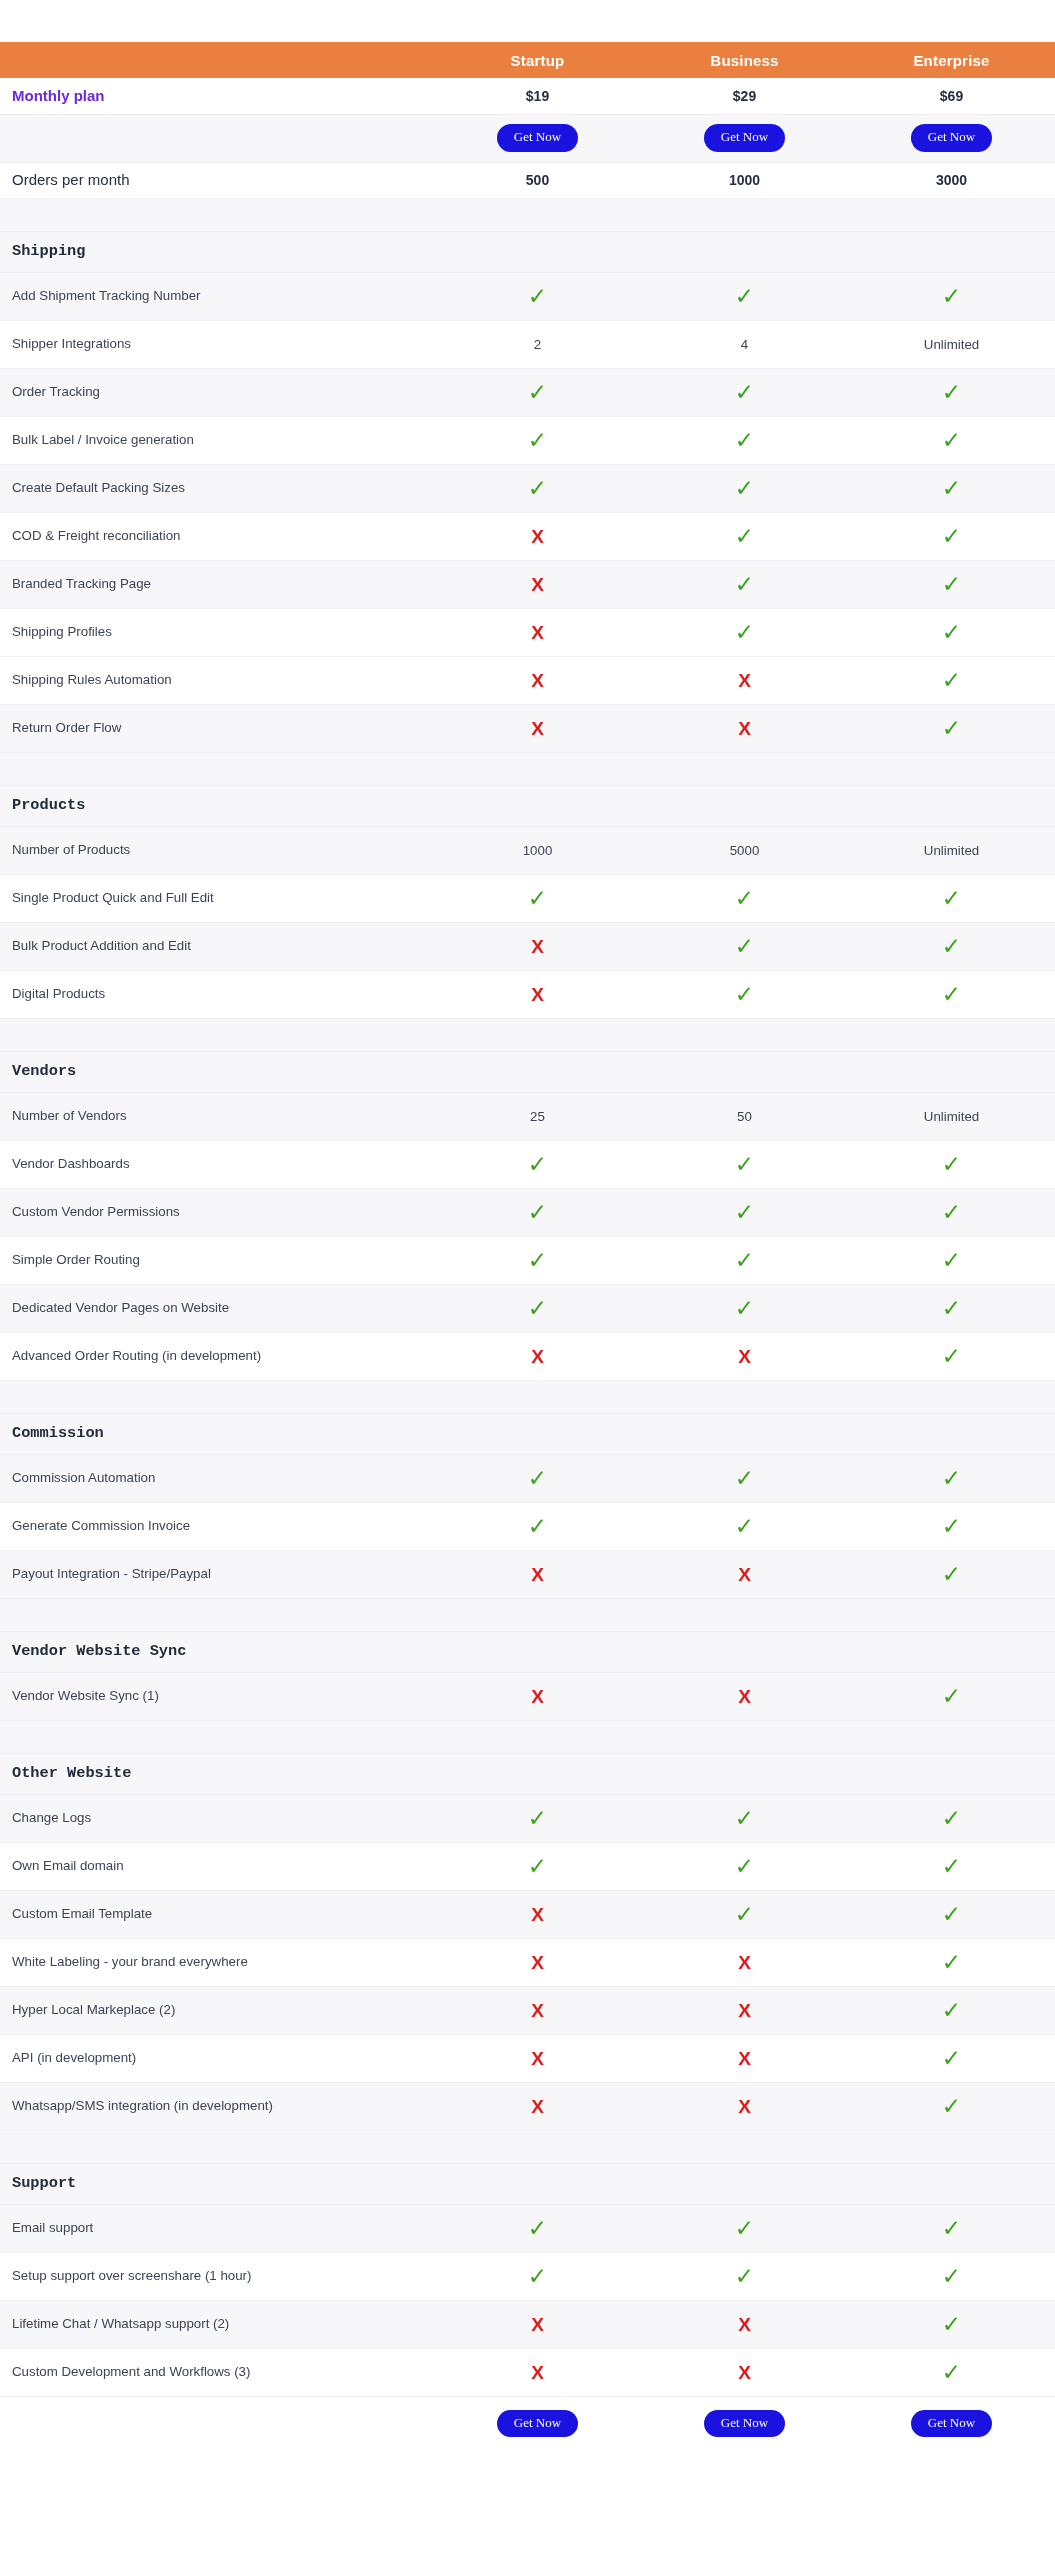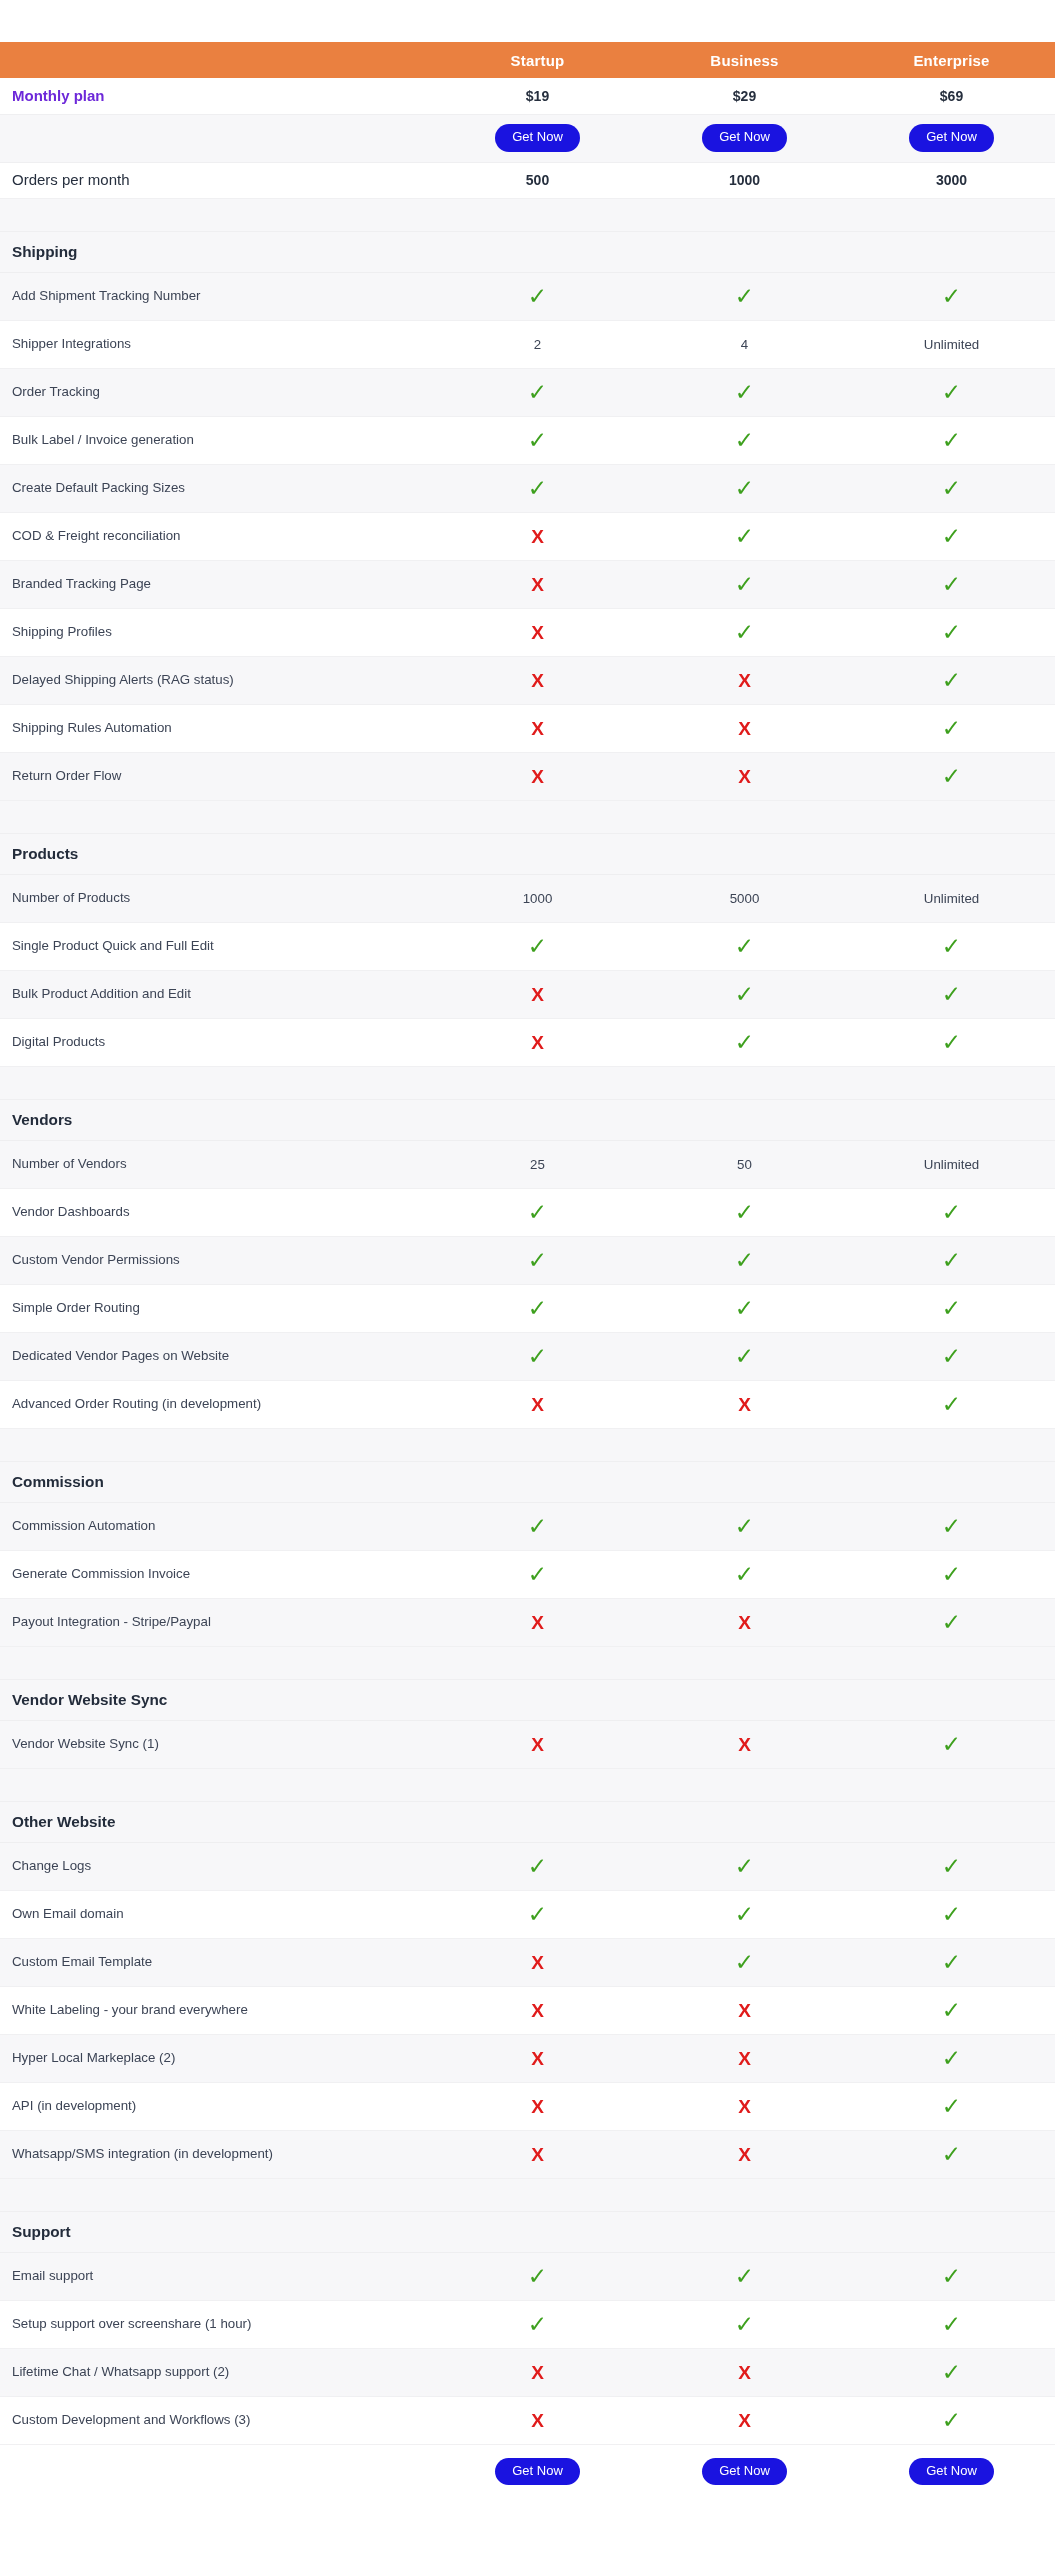--- a/index.html
+++ b/index.html
@@ -112,7 +112,7 @@
     padding: 6px 17px 7px;
     cursor: pointer;
     line-height: 1.1;
-    font-family: Liberation Sans, sans-serif;
+    font-family: Liberation Serif, serif;
     white-space: nowrap;
     text-align: right;
   }

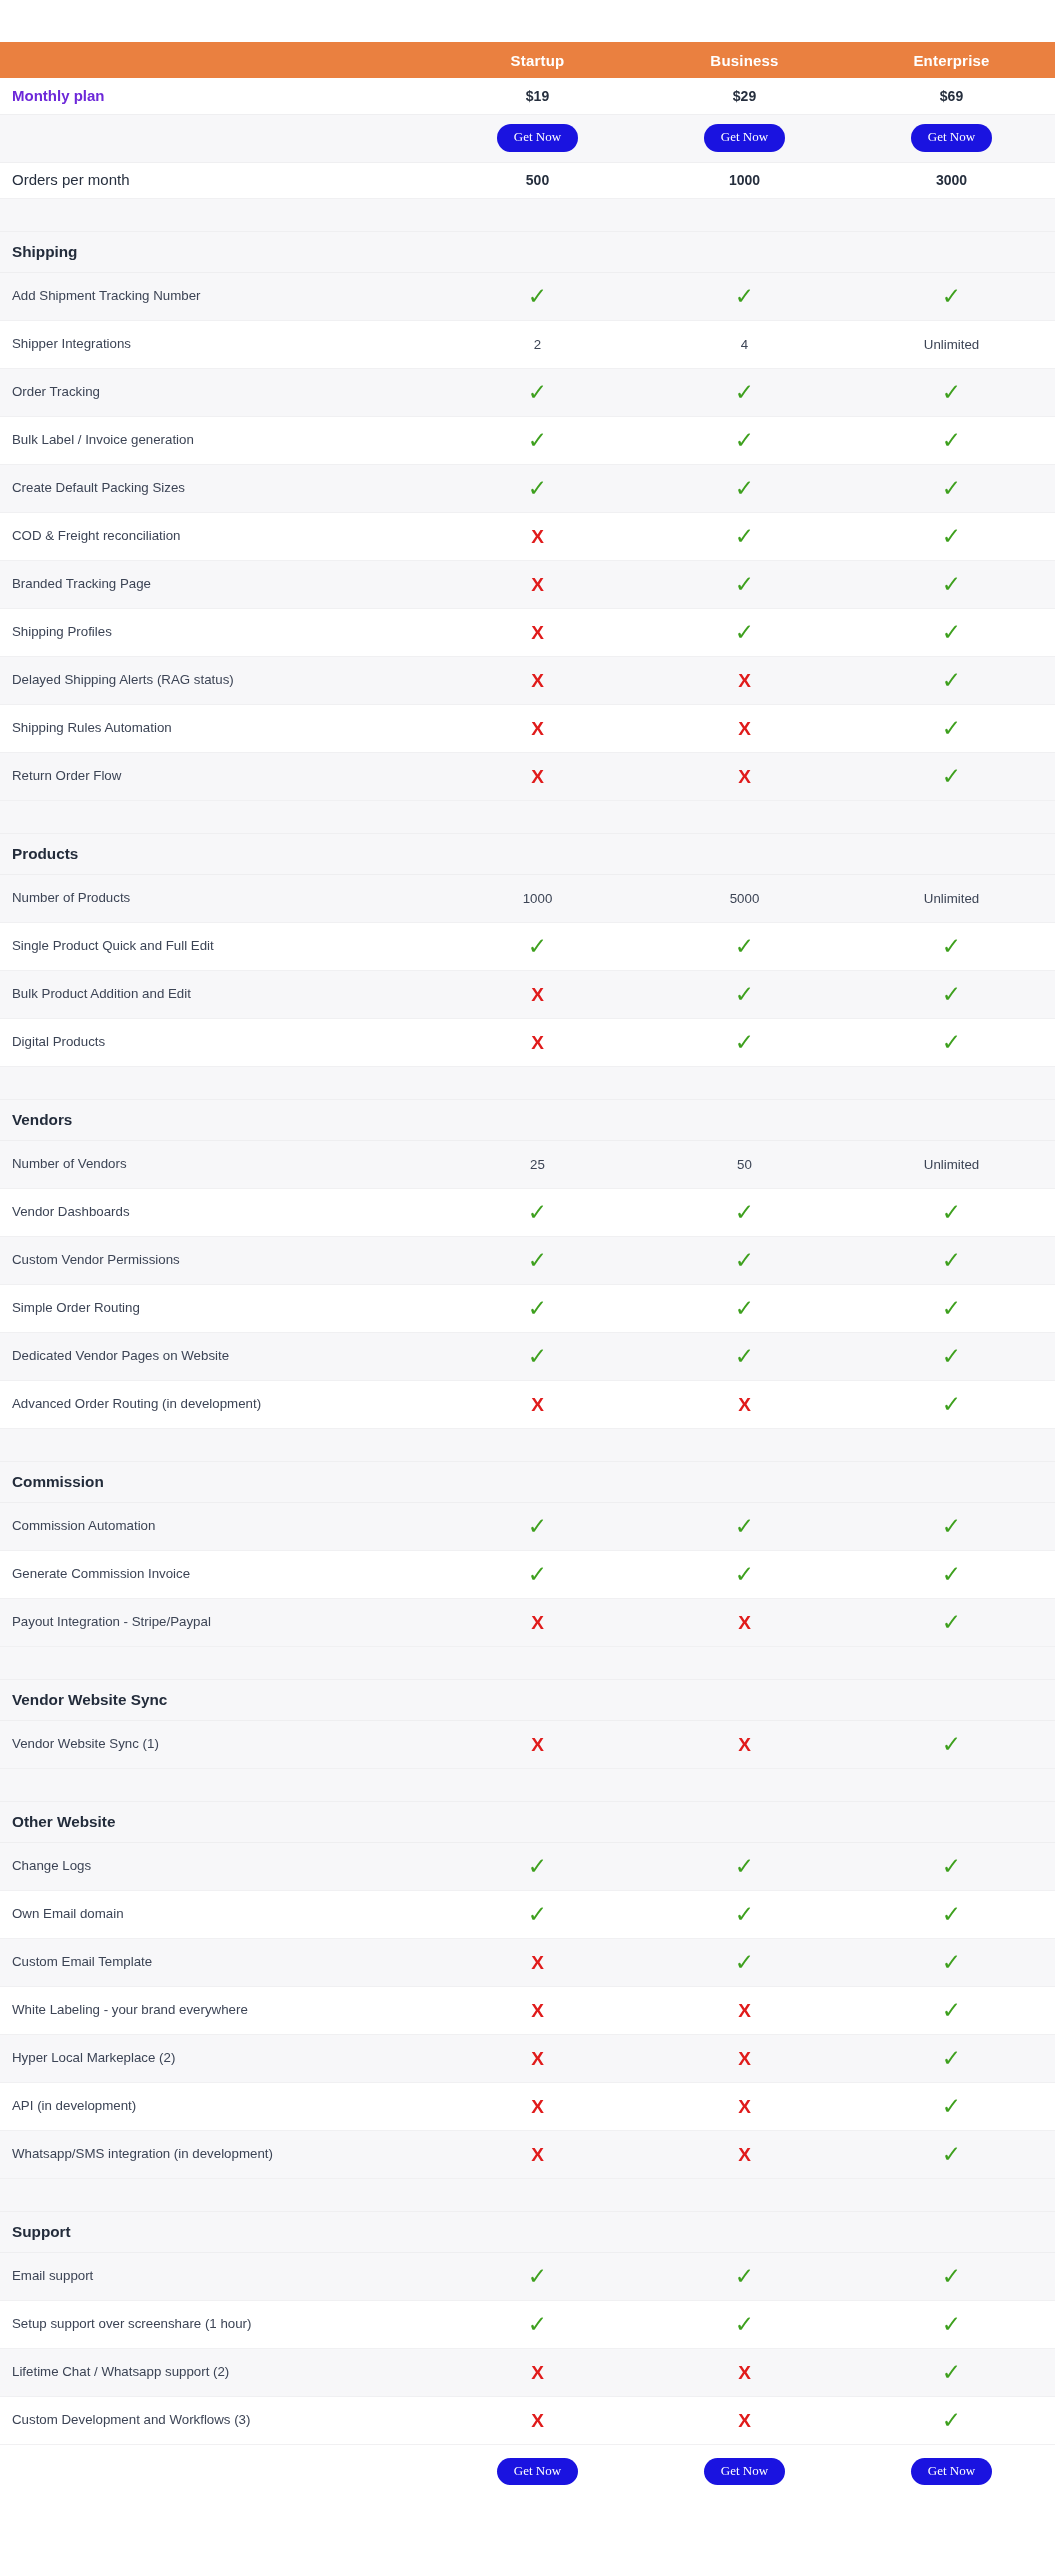--- a/index.html
+++ b/index.html
@@ -71,7 +71,7 @@
   tr.spacer td { background: #f7f7f9; border-bottom: 1px solid #efeff1; }
 
   tr.section { height: 41px; }
-  tr.section td { background: #f7f7f9; border-bottom: 1px solid #eeeef0; }
+  tr.section td { background: #f7f7f9; border-bottom: 1px solid #eeeef0; font-family: Liberation Mono, monospace; }
   tr.section td.feature {
     font-weight: bold;
     font-size: 15.3px;

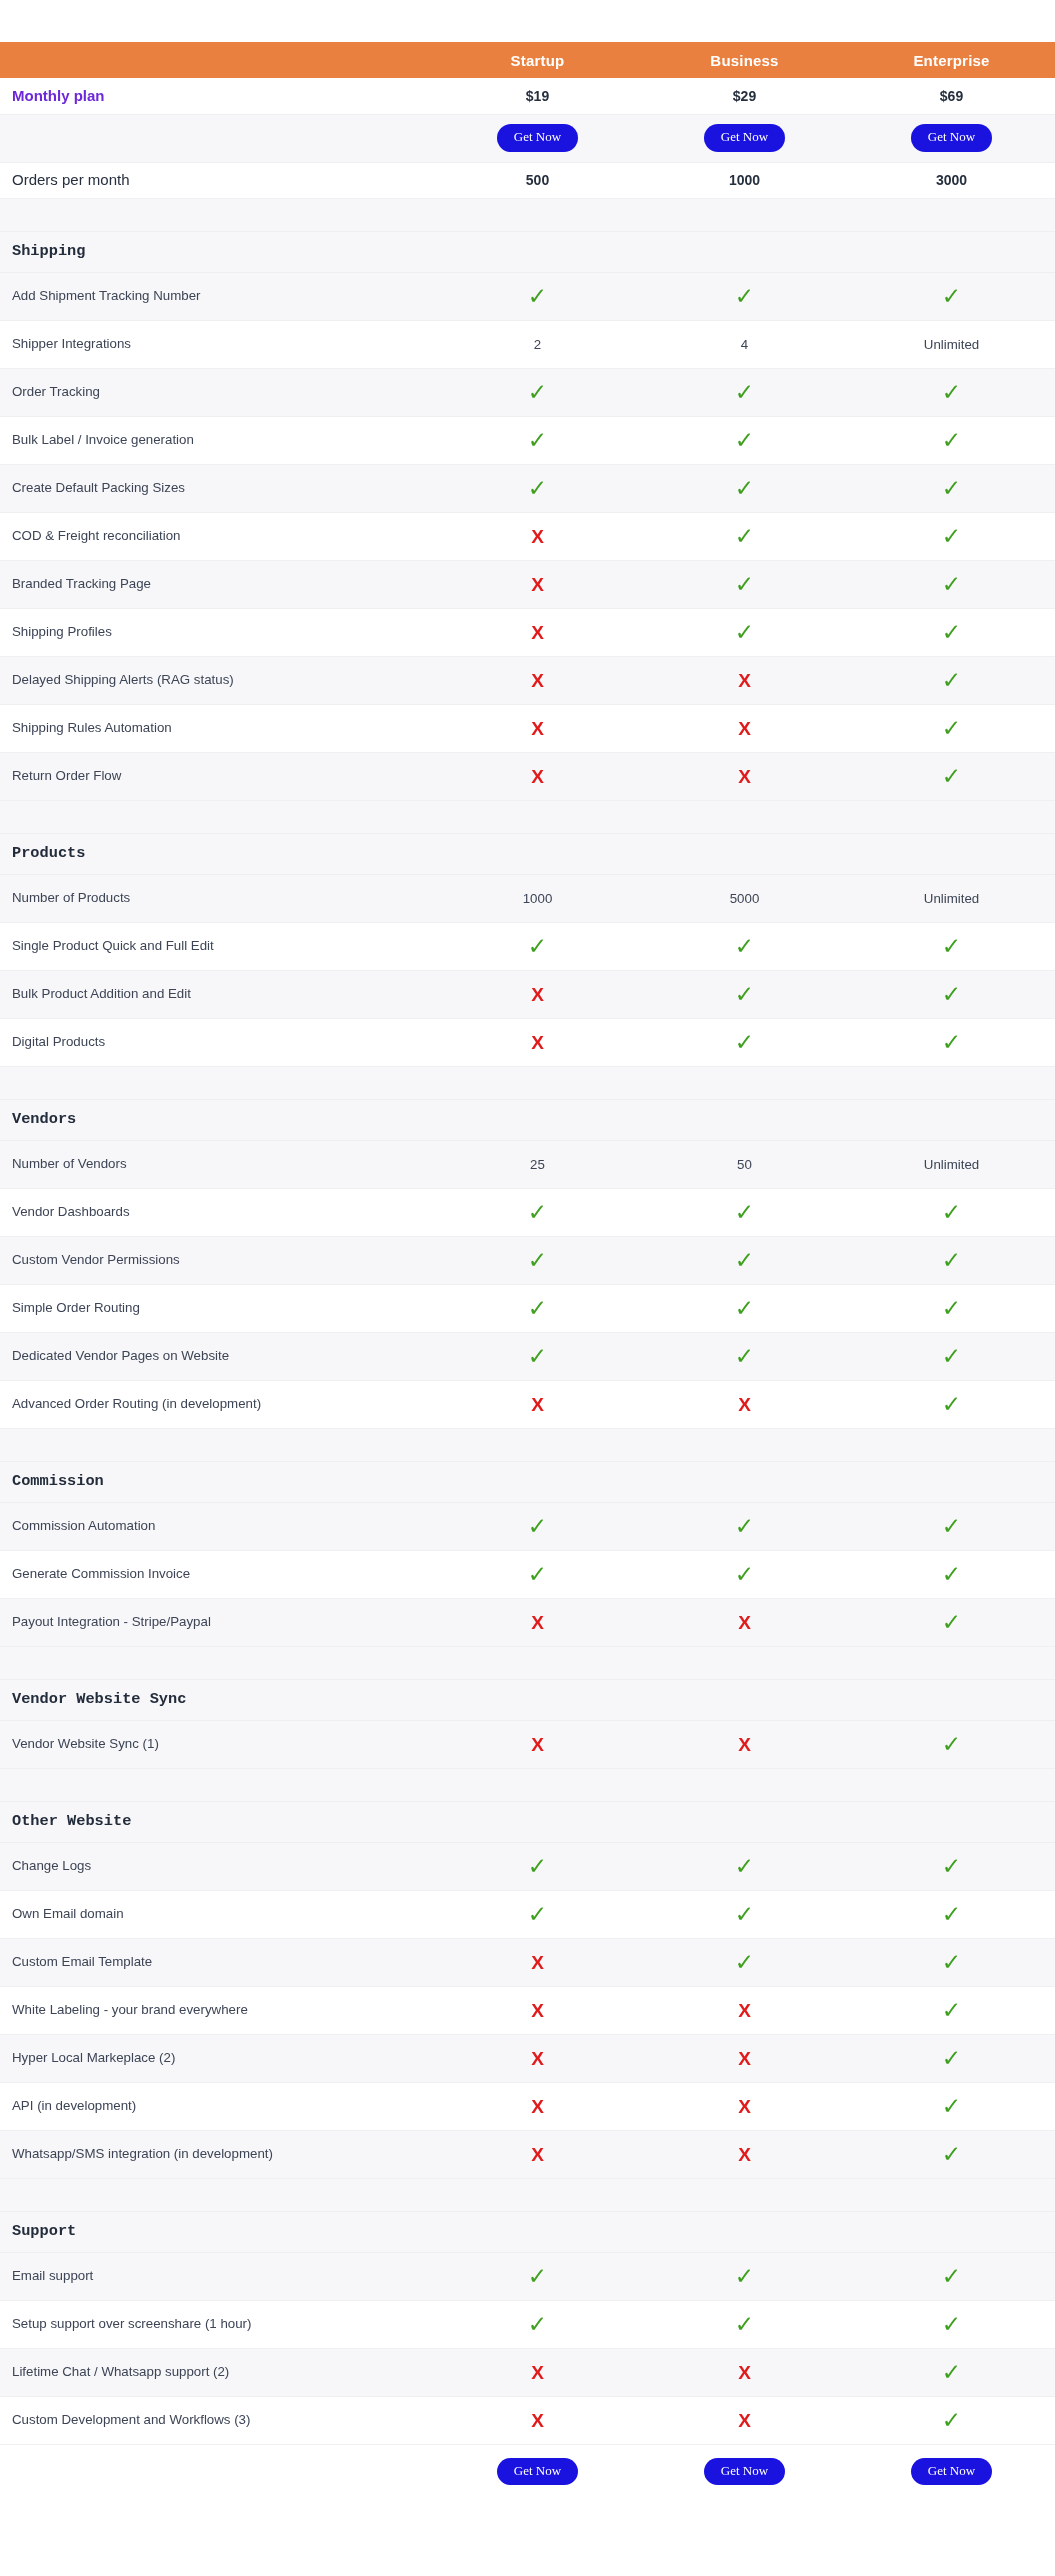--- a/index.html
+++ b/index.html
@@ -215,12 +215,6 @@
           <td class="val"><span class="tick">✓</span></td>
           <td class="val"><span class="tick">✓</span></td>
         </tr>
-        <tr class="zebra">
-          <td class="feature">Delayed Shipping Alerts (RAG status)</td>
-          <td class="val"><span class="cross">X</span></td>
-          <td class="val"><span class="cross">X</span></td>
-          <td class="val"><span class="tick">✓</span></td>
-        </tr>
         <tr class="plain">
           <td class="feature">Shipping Rules Automation</td>
           <td class="val"><span class="cross">X</span></td>

